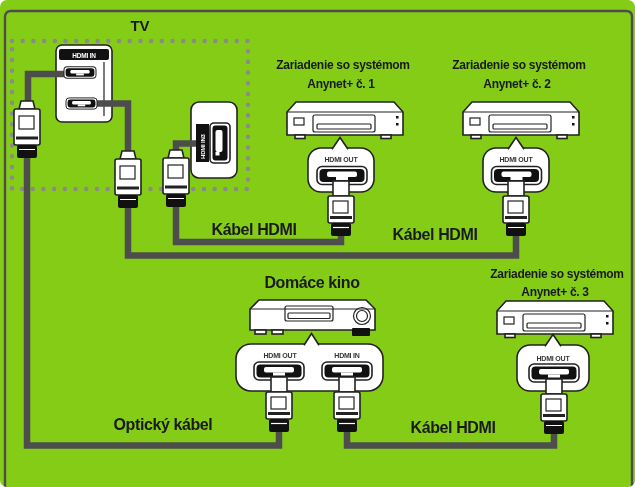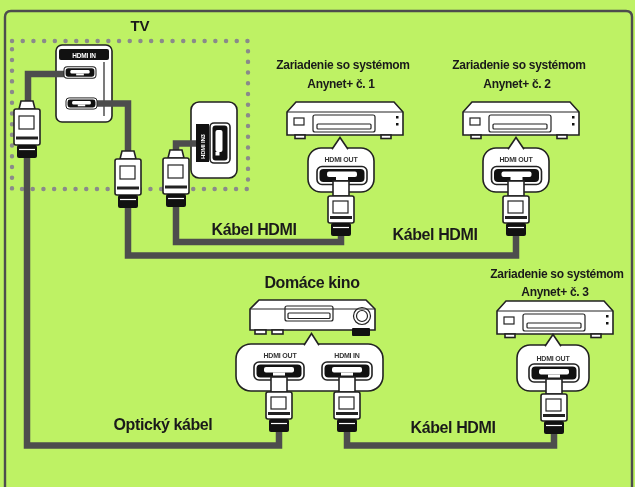--- a/index.html
+++ b/index.html
@@ -3,7 +3,7 @@
 <meta charset="utf-8">
 <style>
   html,body{margin:0;padding:0;background:#ffffff;}
-  .stage{position:relative;width:635px;height:487px;background:#bef264;overflow:hidden;}
+  .stage{position:relative;width:635px;height:487px;background:#84cc16;overflow:hidden;border-radius:7px;}
   svg{position:absolute;left:0;top:0;}
   text{font-family:"Liberation Sans","DejaVu Sans",sans-serif;font-weight:bold;fill:#1a1a1a;}
   .lbl-tv{font-size:15px;}

